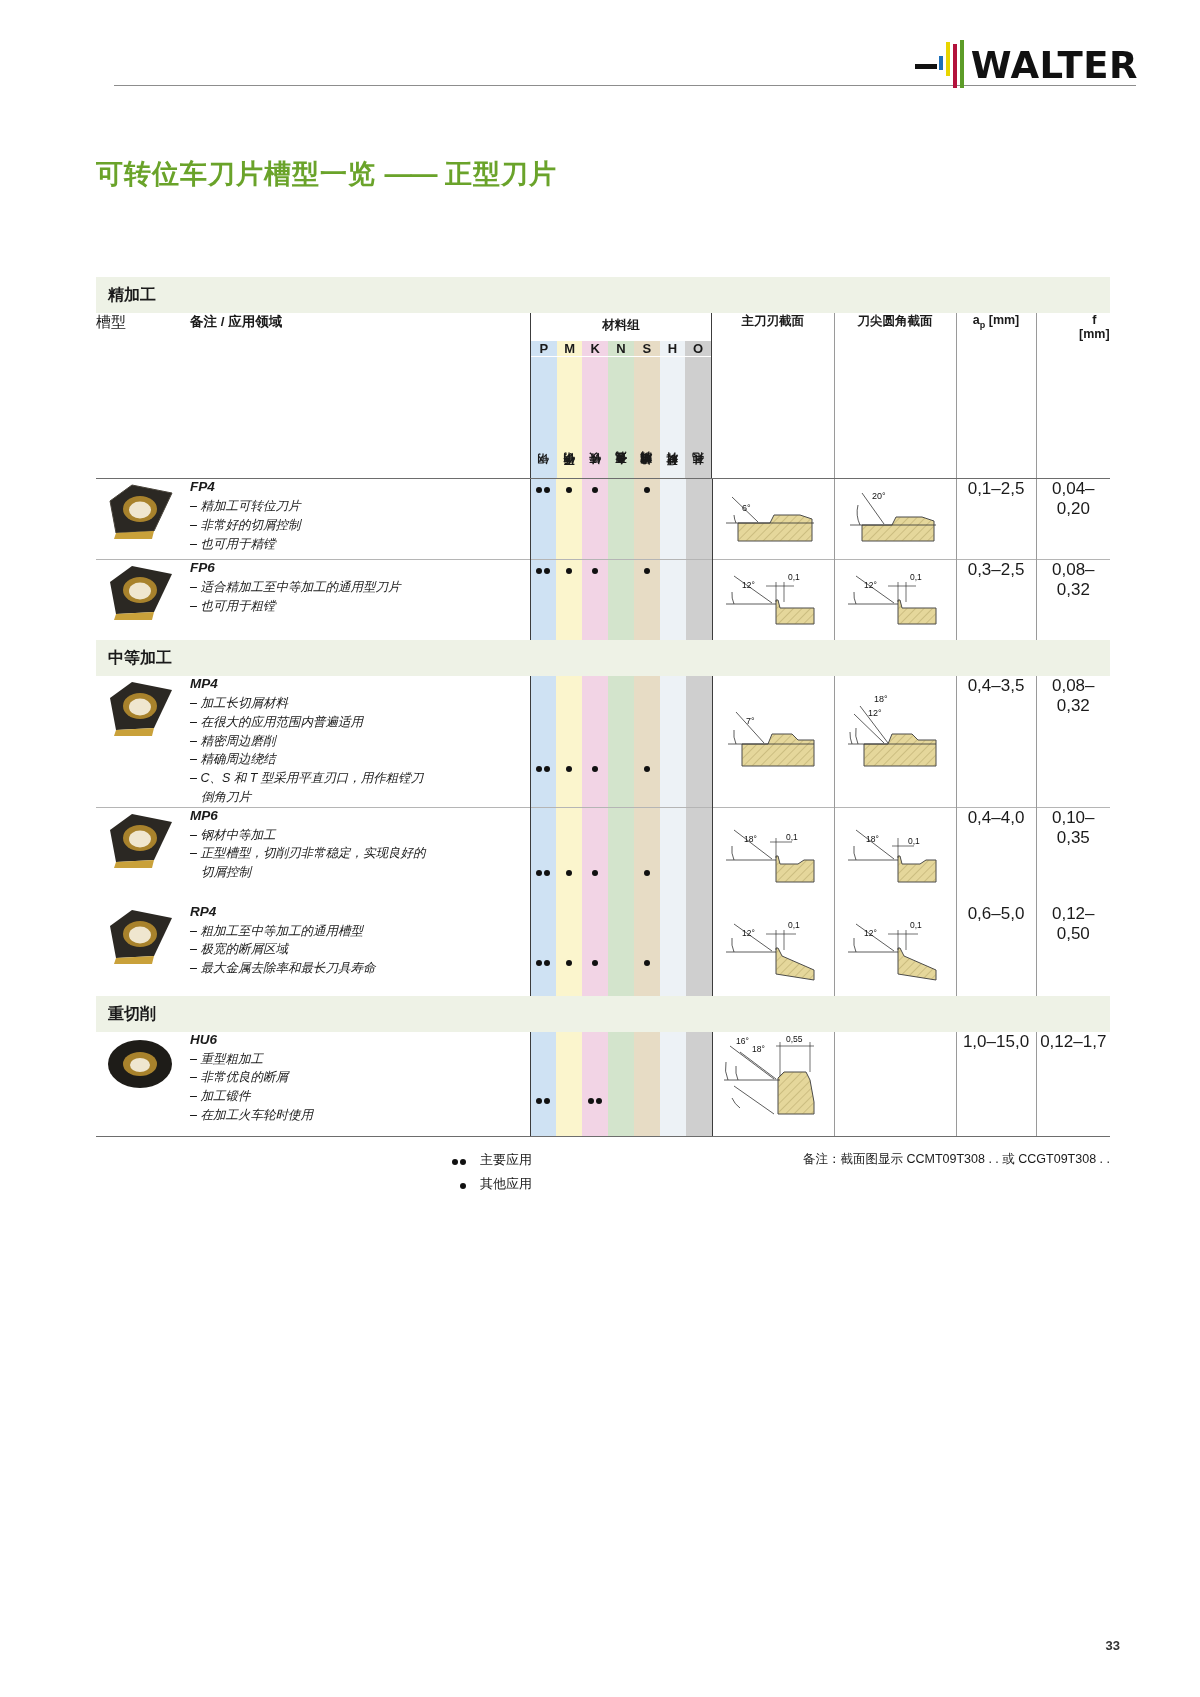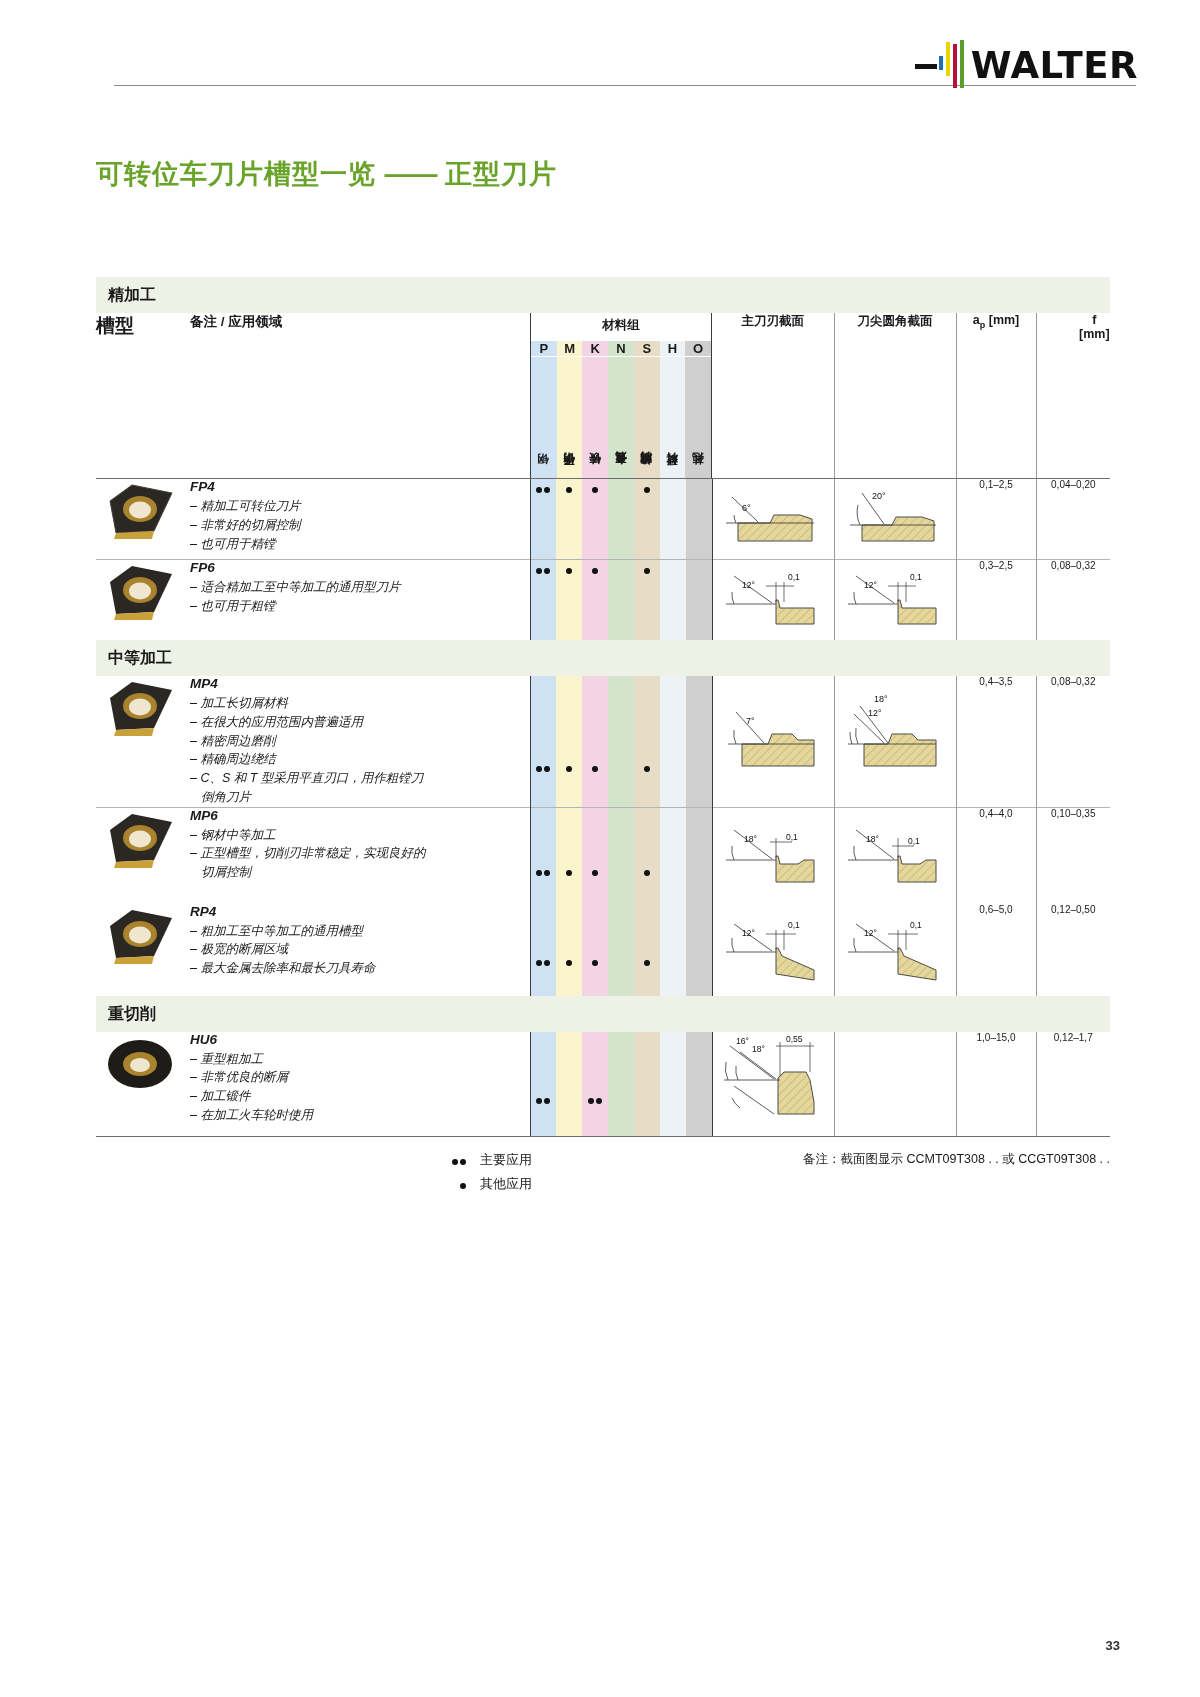--- a/index.html
+++ b/index.html
@@ -97,7 +97,7 @@
     padding-top:140px;
   }
   .hdr-label-left{
-    font-size:19px; font-weight:bold; padding-top:140px; padding-left:2px;
+    font-size:15px; font-weight:normal; padding-top:140px; padding-left:2px;
   }
   .hdr-label-left2{
     font-size:13.5px; font-weight:bold; padding-top:140px; padding-left:6px;

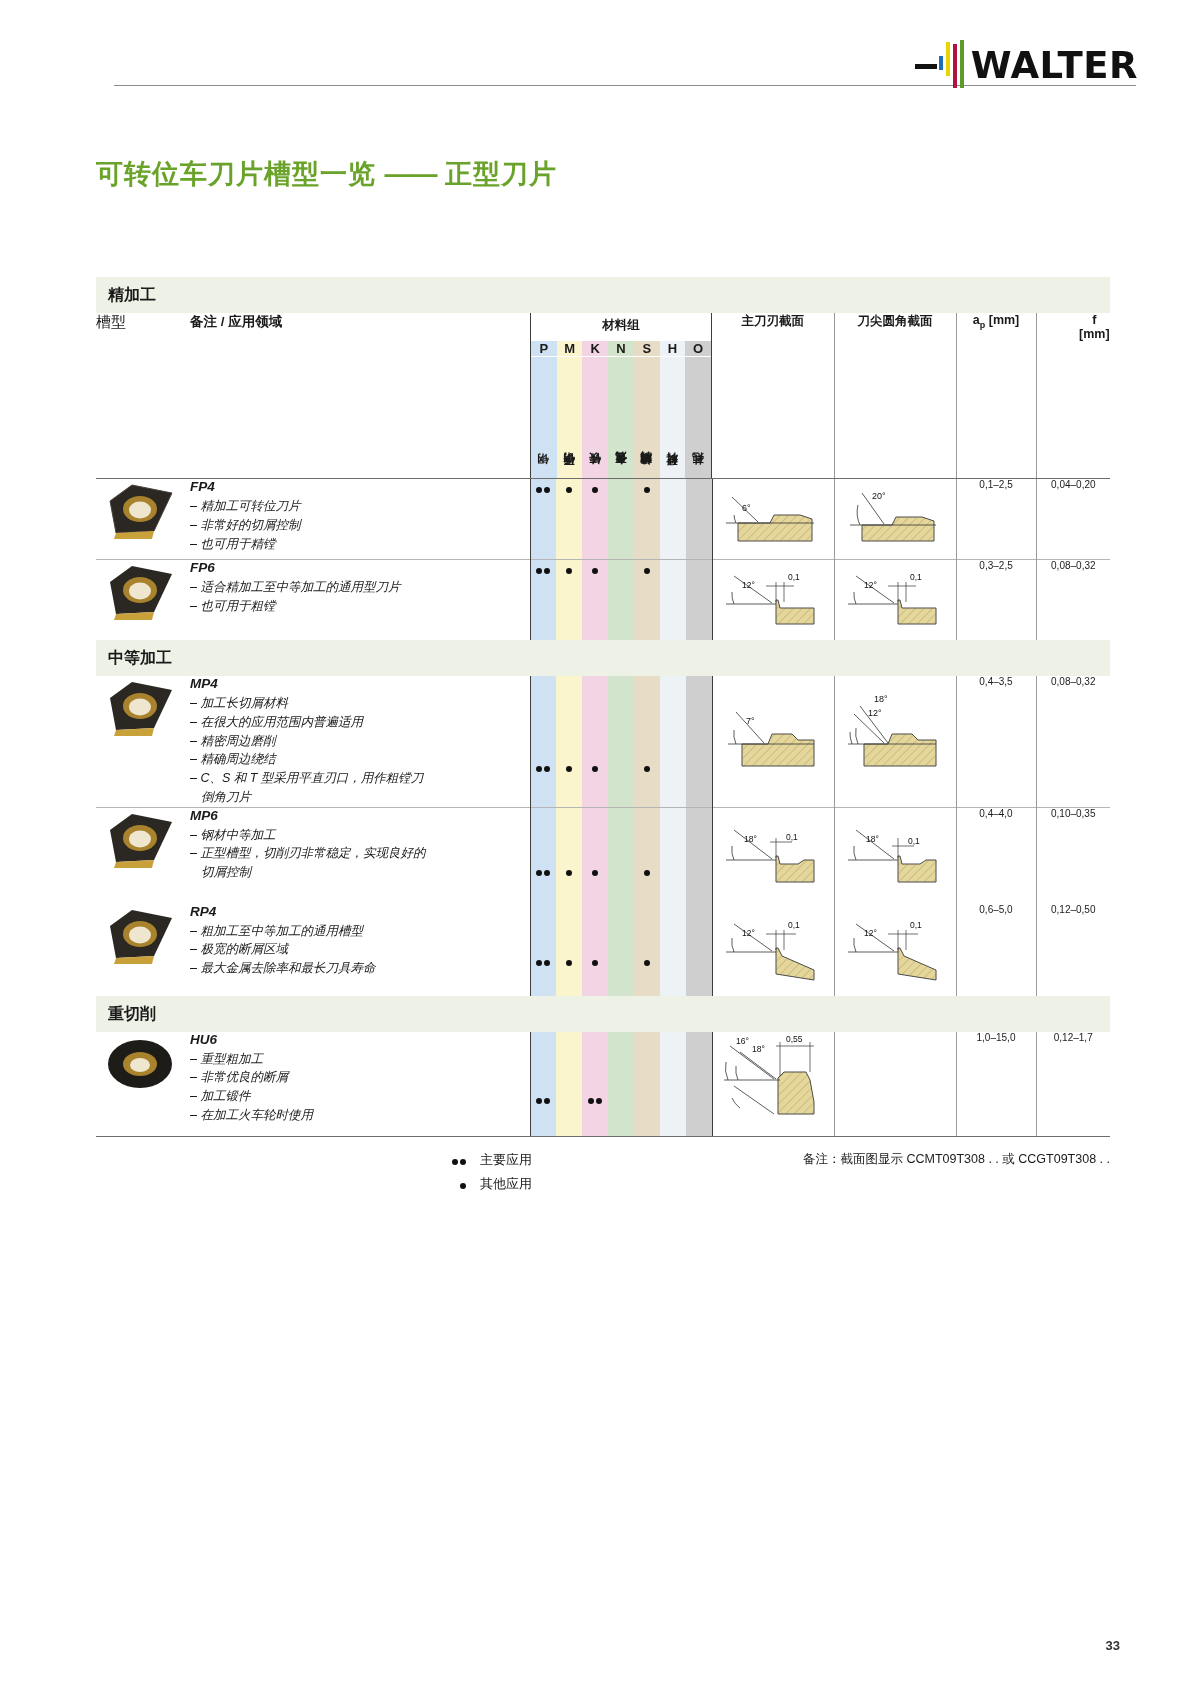--- a/index.html
+++ b/index.html
@@ -132,7 +132,7 @@
         background:#111; }
   .dots2 .dot + .dot{ margin-left:2px; }
 
-  .val-cell{ text-align:center; font-size:10px; padding-top:12px; }
+  .val-cell{ text-align:center; font-size:17px; padding-top:12px; }
 
   .sec-cell{ padding:6px 2px 4px 2px; text-align:center; }
 

